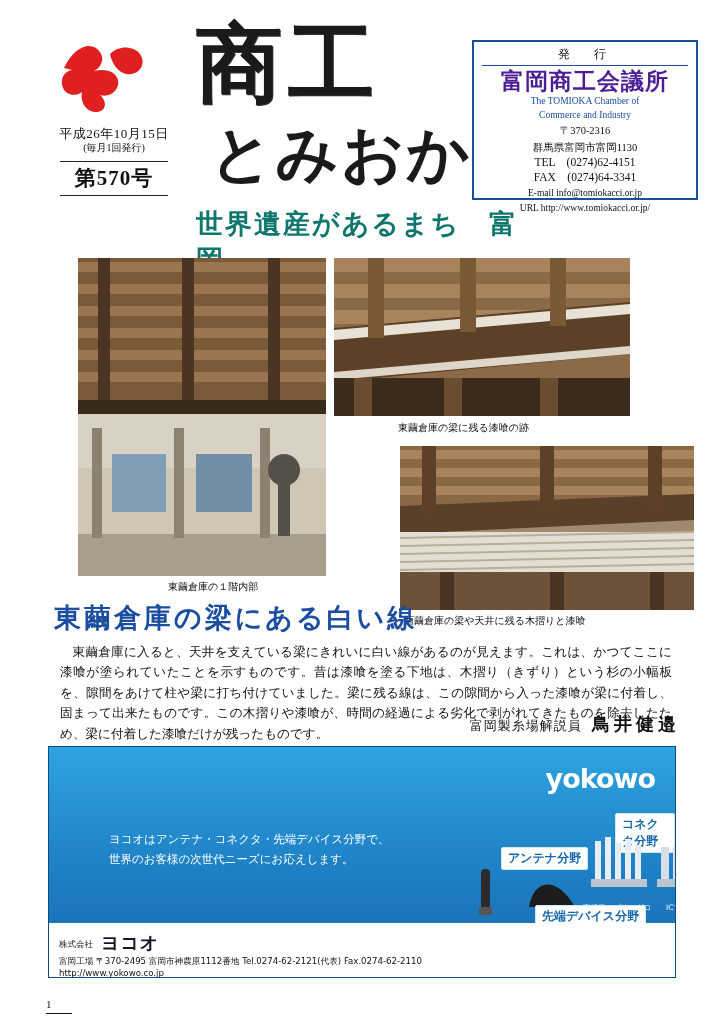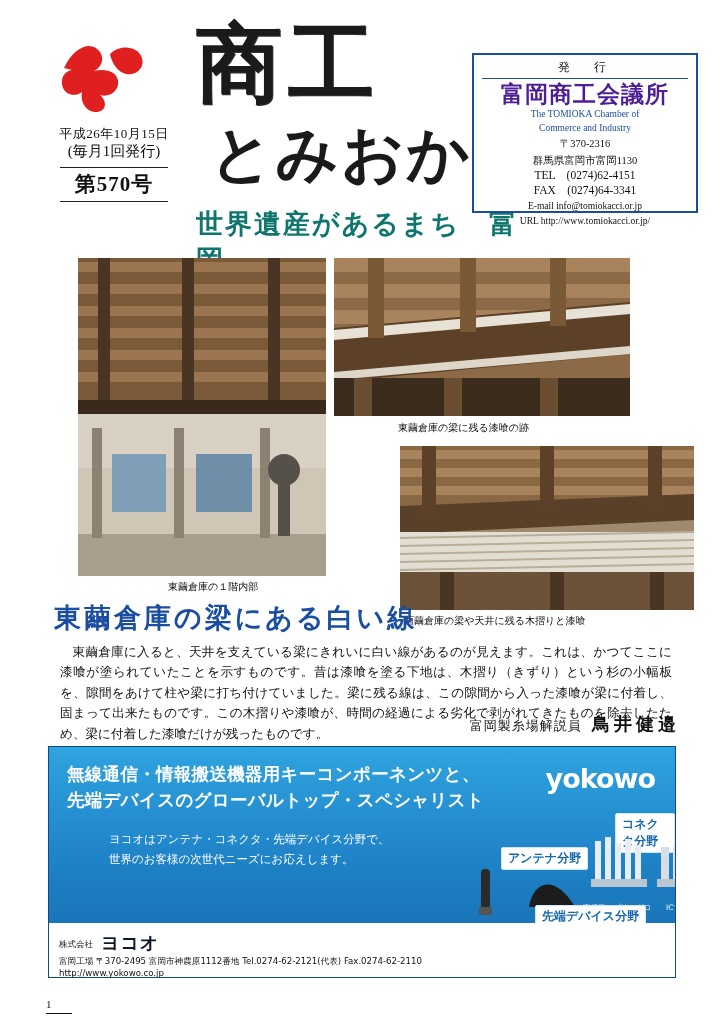--- a/index.html
+++ b/index.html
@@ -64,7 +64,7 @@
 
   
   .pub-box {
-    position: absolute; right: 26px; top: 53px; width: 226px; height: 160px;
+    position: absolute; right: 26px; top: 40px; width: 226px; height: 160px;
     border: 2px solid #1b4ea0; background: #fff;
     padding: 4px 6px 6px; text-align: center;
   }

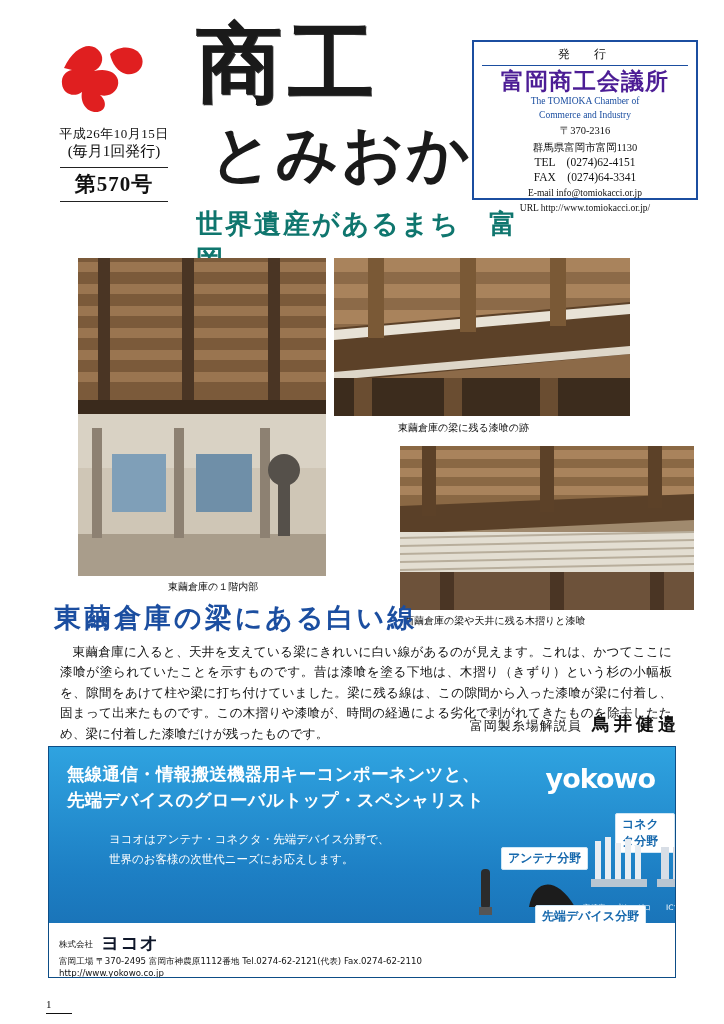--- a/index.html
+++ b/index.html
@@ -27,7 +27,7 @@
     text-align: center; line-height: 1.25;
   }
   .date-line1 { font-size: 13px; letter-spacing: 0.5px; }
-  .date-line2 { font-size: 15px; }
+  .date-line2 { font-size: 10px; }
   .issue-no {
     margin-top: 6px;
     font-size: 21px; font-weight: bold; letter-spacing: 1px;

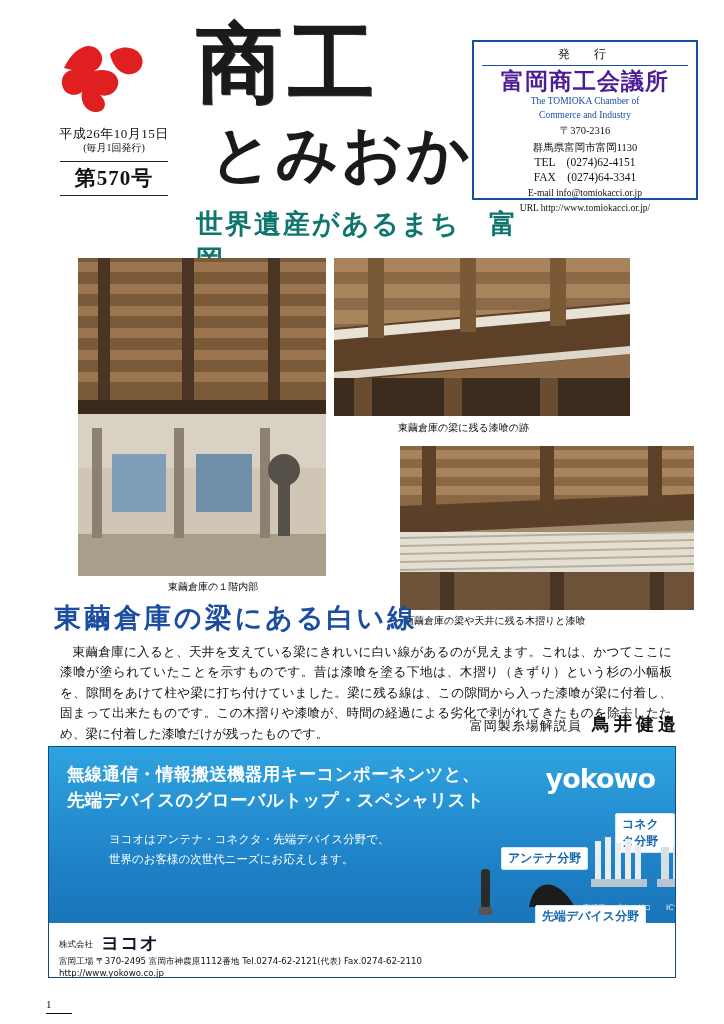--- a/index.html
+++ b/index.html
@@ -319,10 +319,6 @@
 
   <div class="ad">
 
-    <div class="ad-h1">
-      <div>無線通信・情報搬送機器用キーコンポーネンツと、</div>
-      <div>先端デバイスのグローバルトップ・スペシャリスト</div>
-    </div>
 
     <div class="ad-sub">
       <div>ヨコオはアンテナ・コネクタ・先端デバイス分野で、</div>

